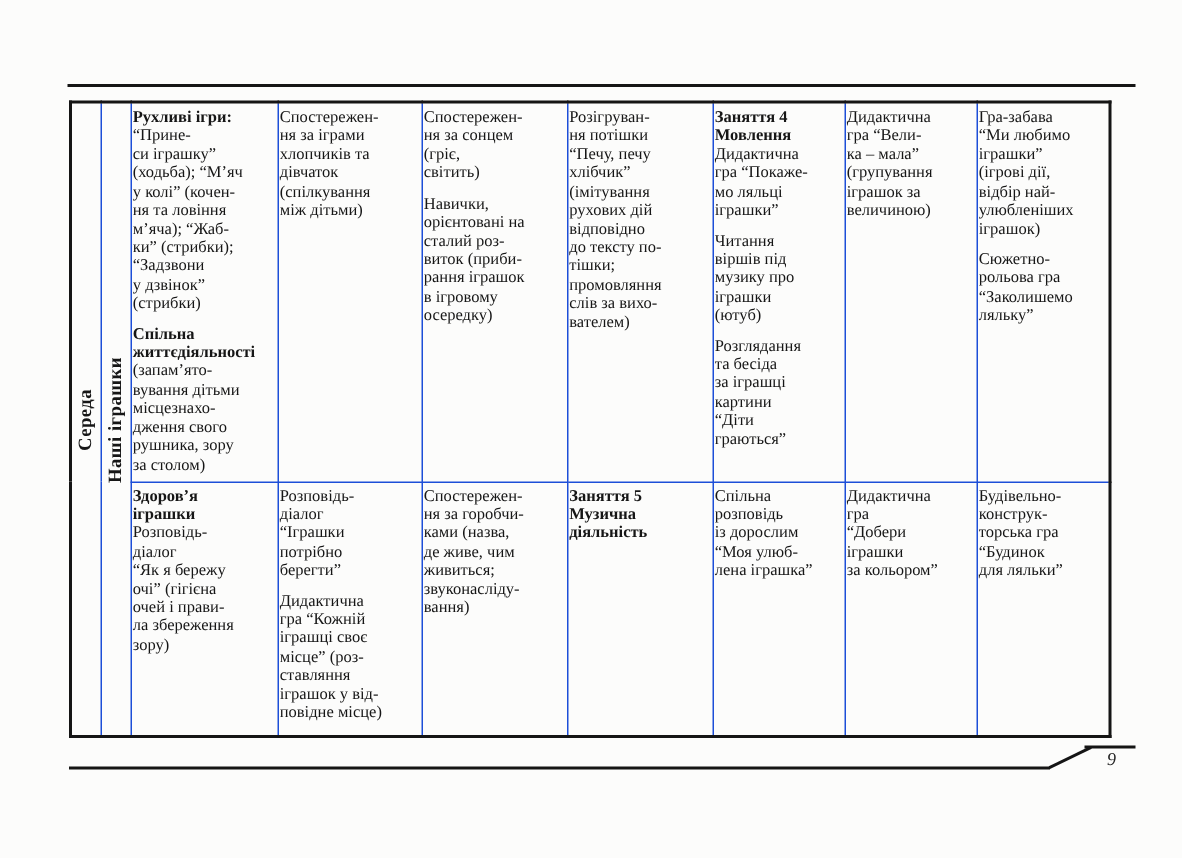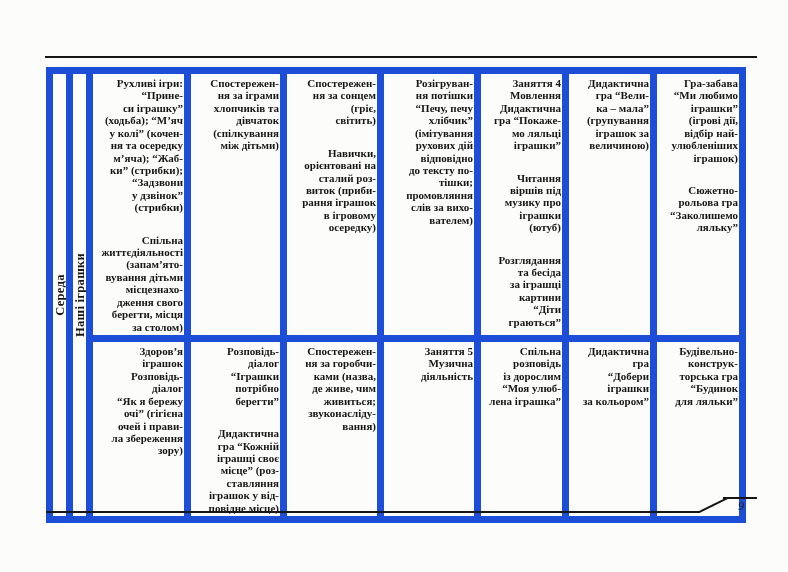--- a/index.html
+++ b/index.html
@@ -23,7 +23,7 @@
     border:2px solid #151515;
   }
   table.plan td{
-    border:7px solid #1d4ed8;vertical-align:top;text-align:right;
+    border:1px solid #1d4ed8;vertical-align:top;text-align:left;
     padding:3px 1px 2px 1px;font-size:11px;line-height:1.13;
     overflow:hidden;
   }

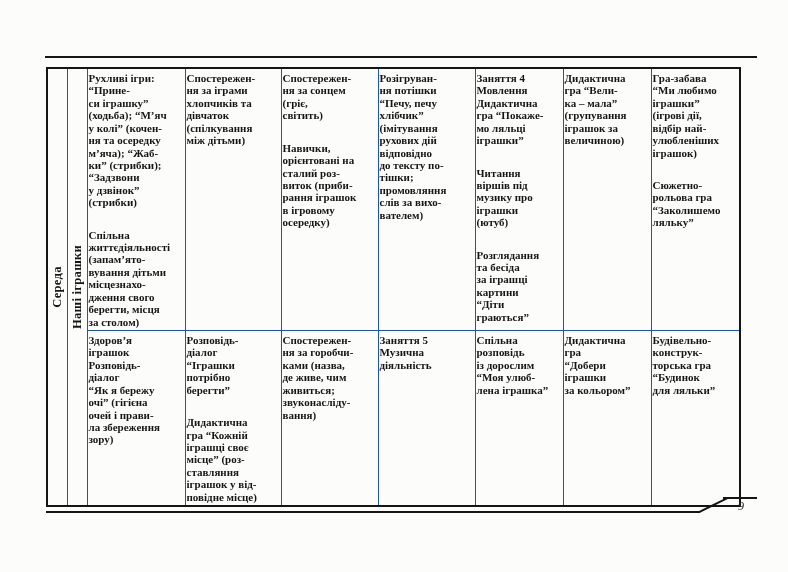--- a/index.html
+++ b/index.html
@@ -33,7 +33,7 @@
     transform:translate(-50%,-50%) rotate(-90deg);
     white-space:nowrap;font-weight:bold;font-size:12.5px;letter-spacing:.3px;
   }
-  .cellblocks div{white-space:pre-line;font-weight:bold;}
+  .cellblocks div{white-space:pre-line;}
   .cellblocks .b{font-weight:bold;}
   .cellblocks .gap{margin-top:20px;}
 </style>

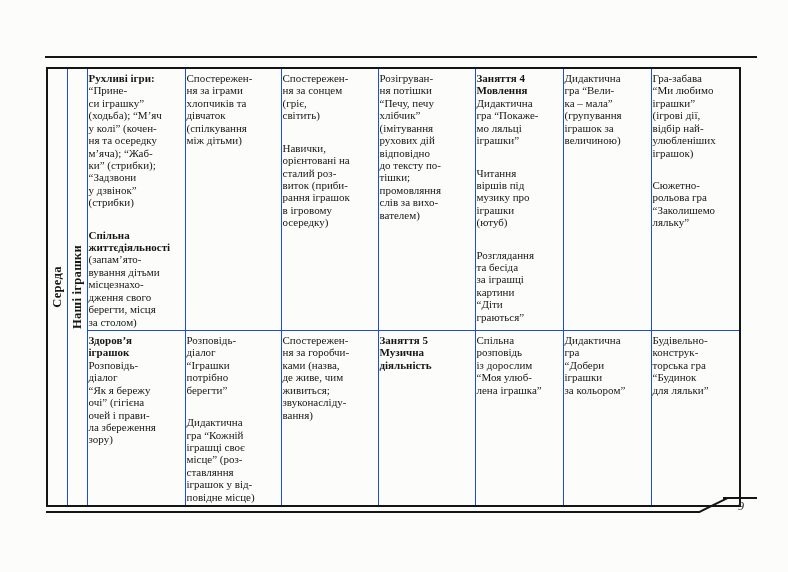--- a/index.html
+++ b/index.html
@@ -71,7 +71,7 @@
 си іграшку”
 (ходьба); “М’яч
 у колі” (кочен-
-ня та осередку
+ня та ловіння
 м’яча); “Жаб-
 ки” (стрибки);
 “Задзвони

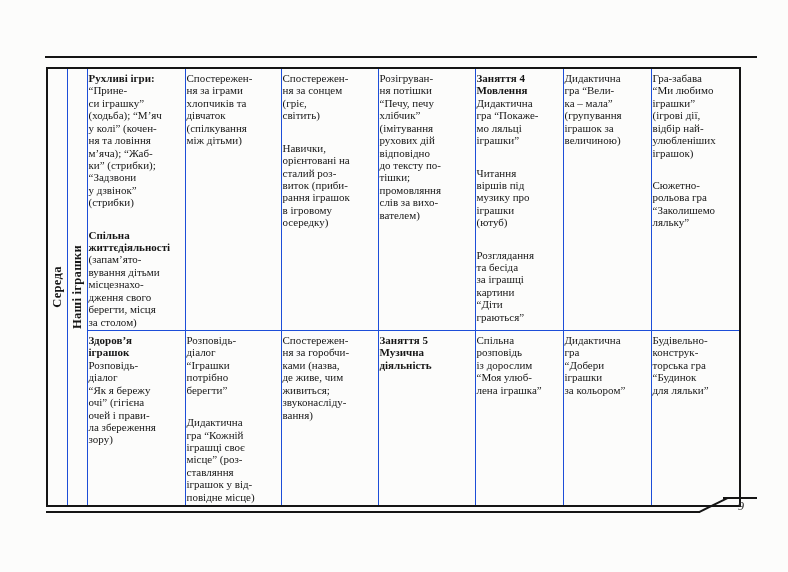--- a/index.html
+++ b/index.html
@@ -35,7 +35,7 @@
   }
   .cellblocks div{white-space:pre-line;}
   .cellblocks .b{font-weight:bold;}
-  .cellblocks .gap{margin-top:20px;}
+  .cellblocks .gap{margin-top:8px;}
 </style>
 </head>
 <body>

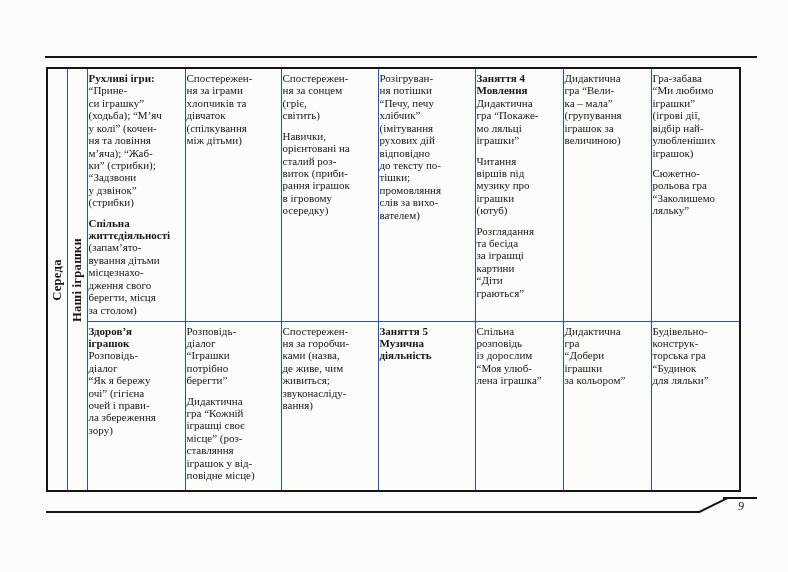--- a/index.html
+++ b/index.html
@@ -83,7 +83,7 @@
 вування дітьми
 місцезнахо-
 дження свого
-берегти, місця
+рушника, зору
 за столом)</div>
             </div>
           </td>

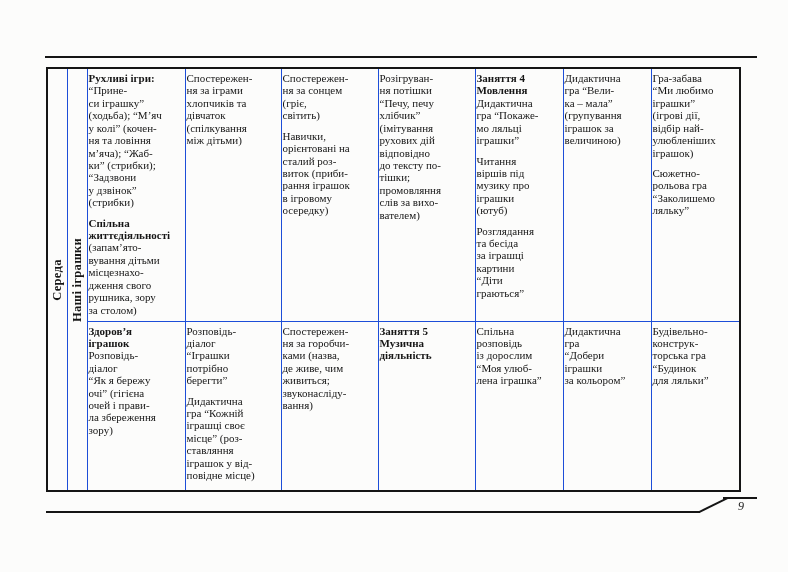--- a/index.html
+++ b/index.html
@@ -179,7 +179,7 @@
       <td>
             <div class="cellblocks">
               <div class="b ">Здоров’я
-іграшок</div>
+іграшки</div>
               <div class="">Розповідь-
 діалог
 “Як я бережу

